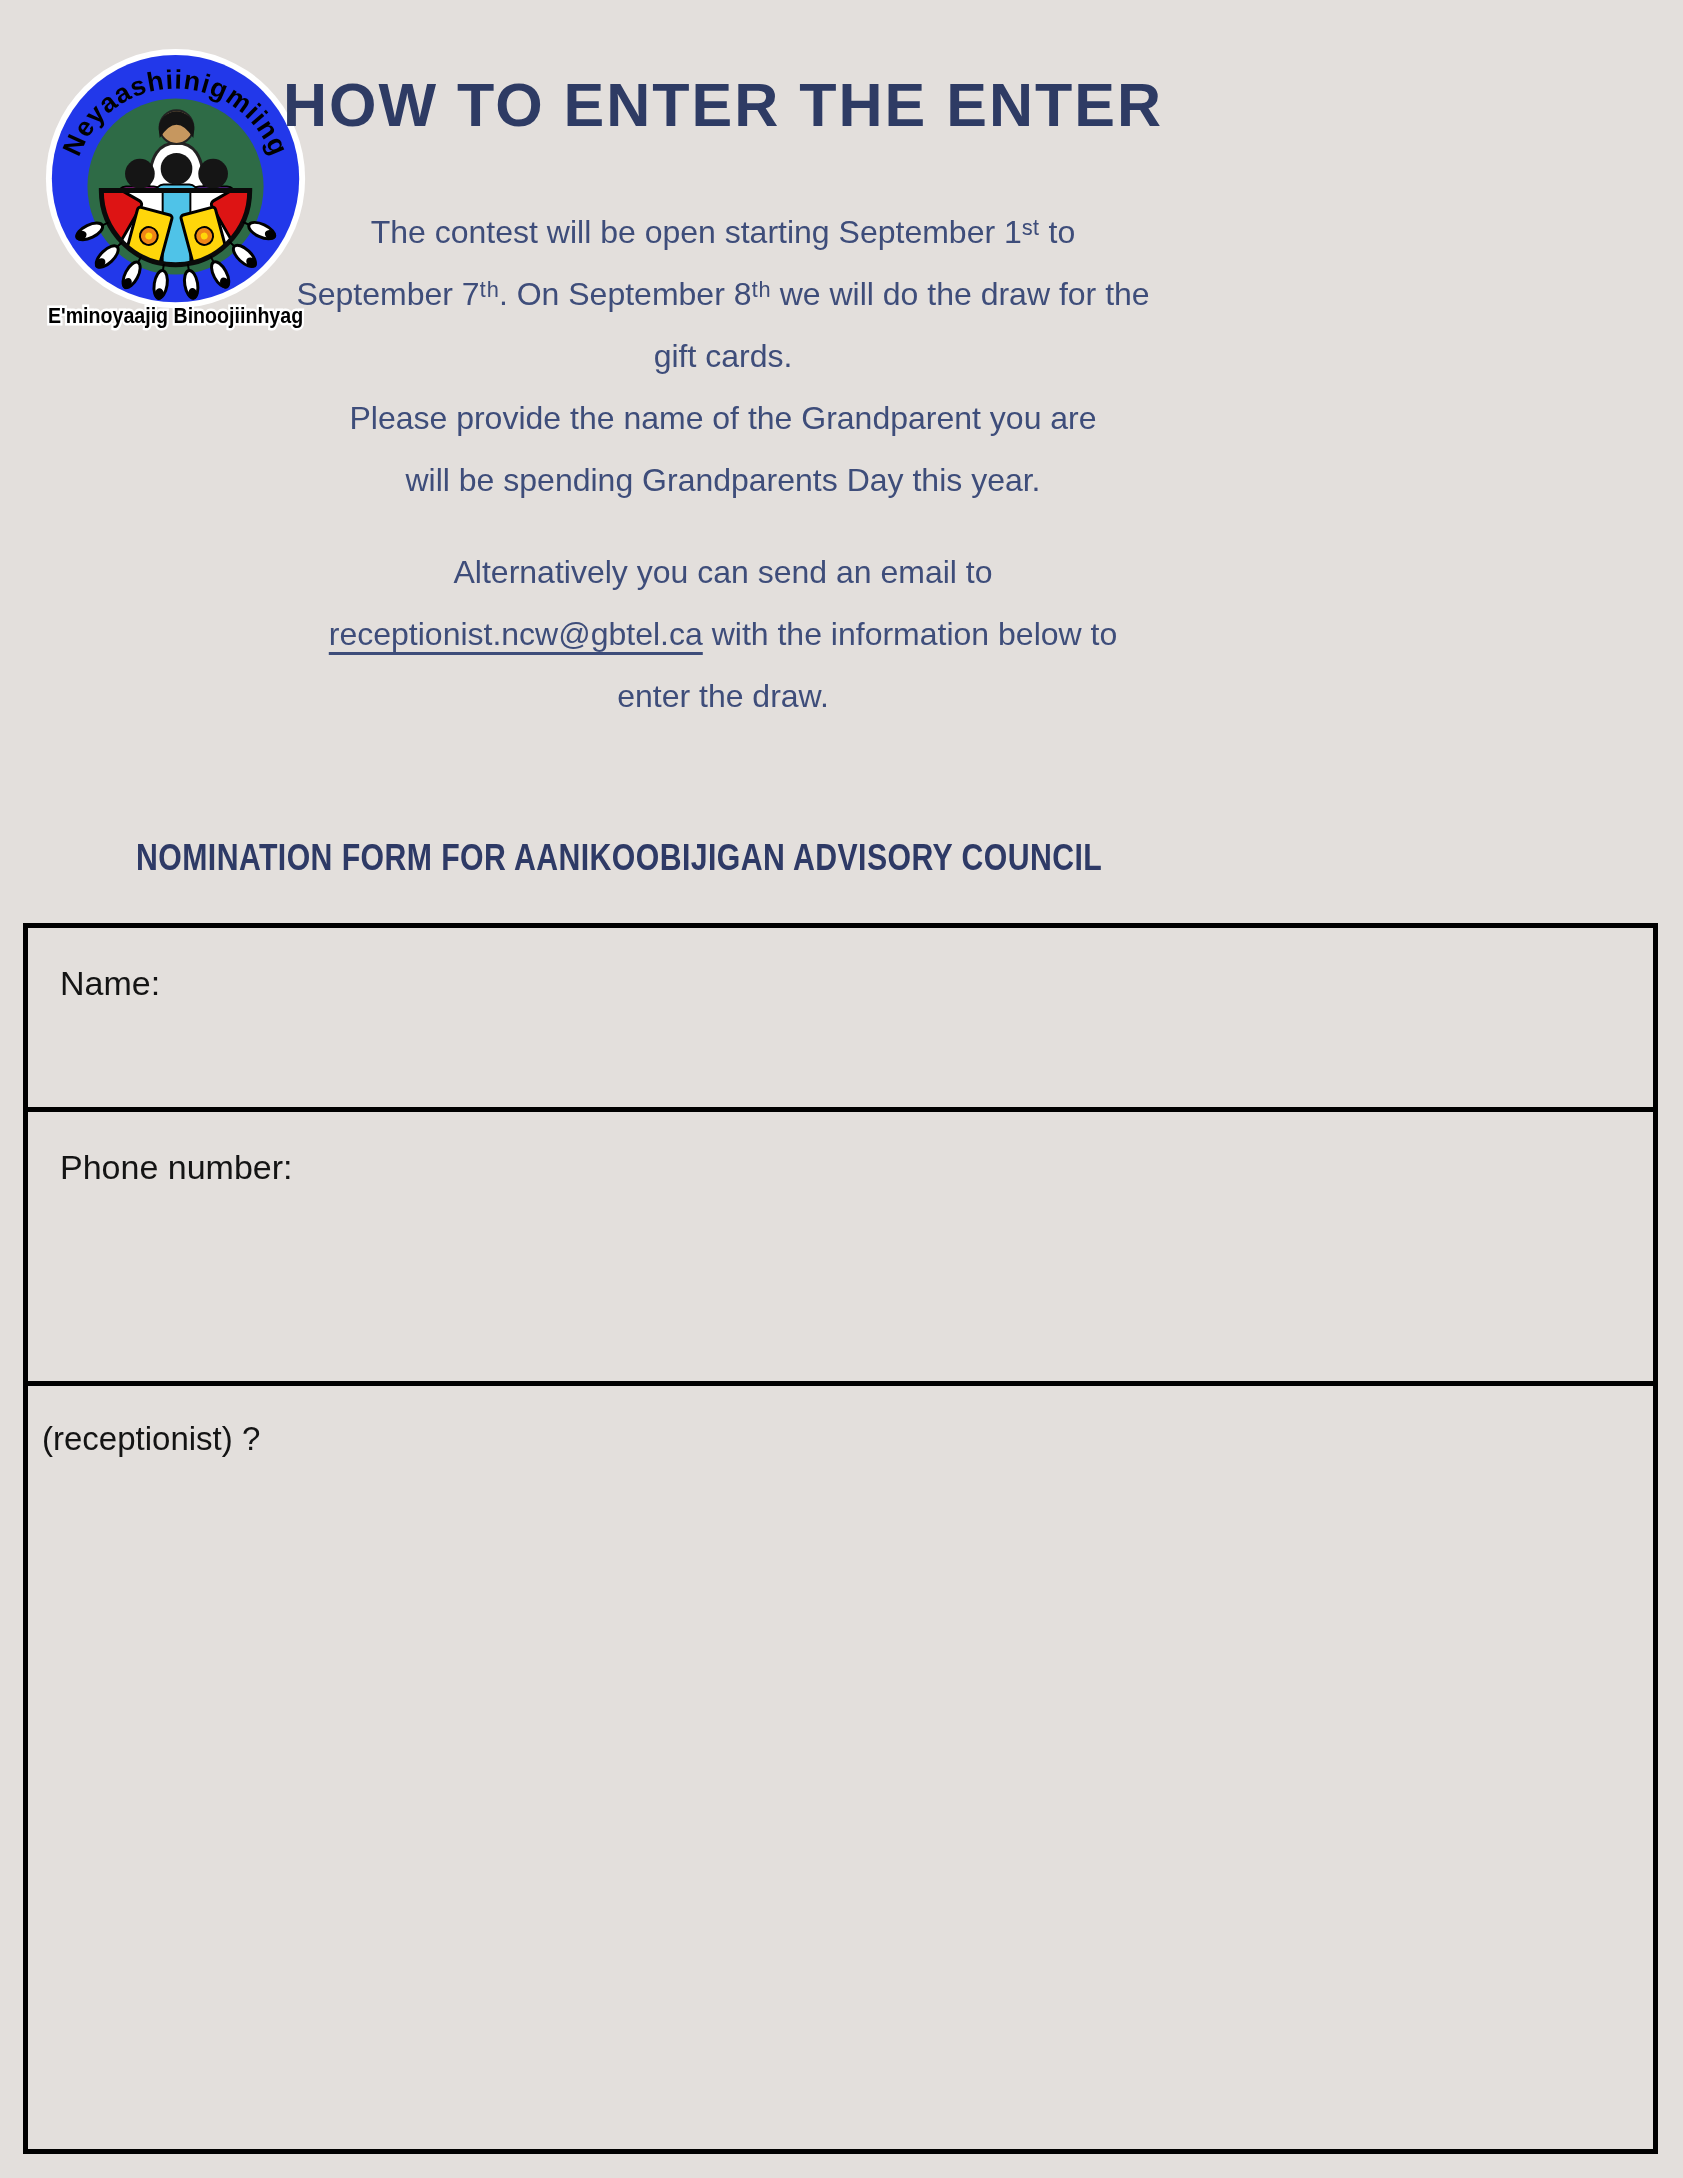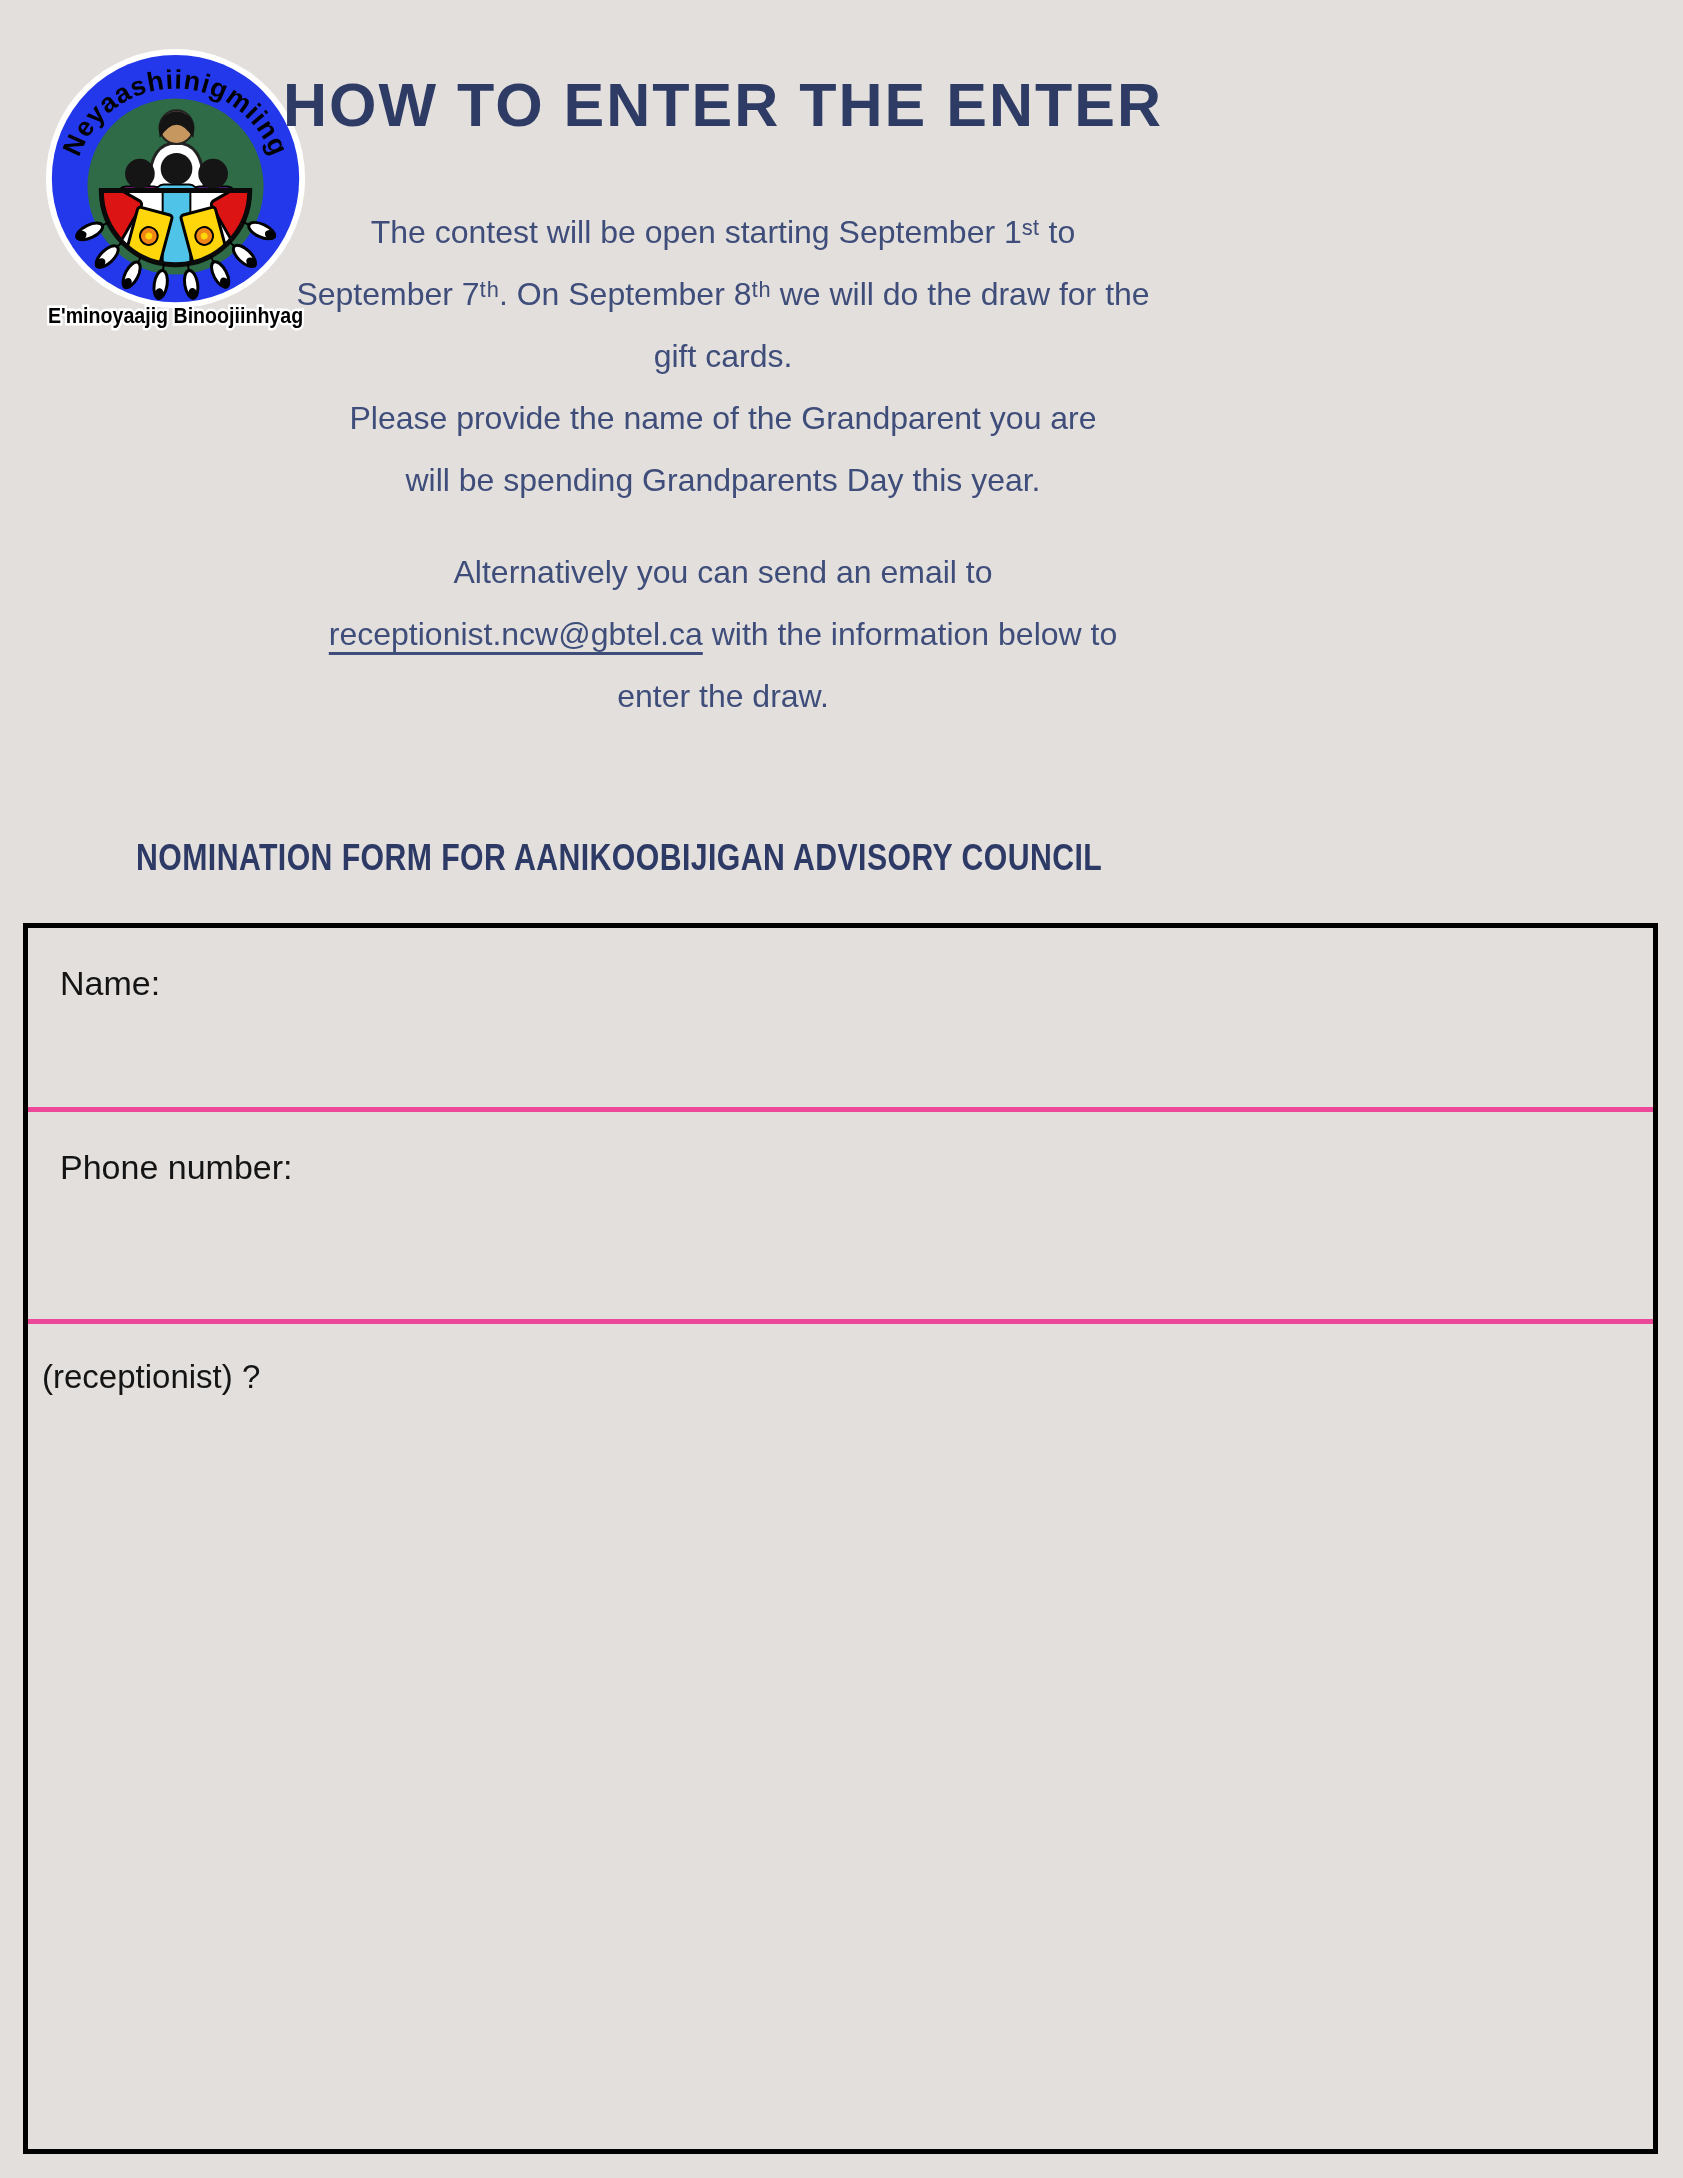--- a/index.html
+++ b/index.html
@@ -56,7 +56,7 @@
   }
   .form-row {
     box-sizing:border-box;
-    border-bottom:5px solid #ec4899;
+    border-bottom:5px solid #000000;
     padding:36px 5px 0 32px;
   }
   .row-name    { height:184px; }

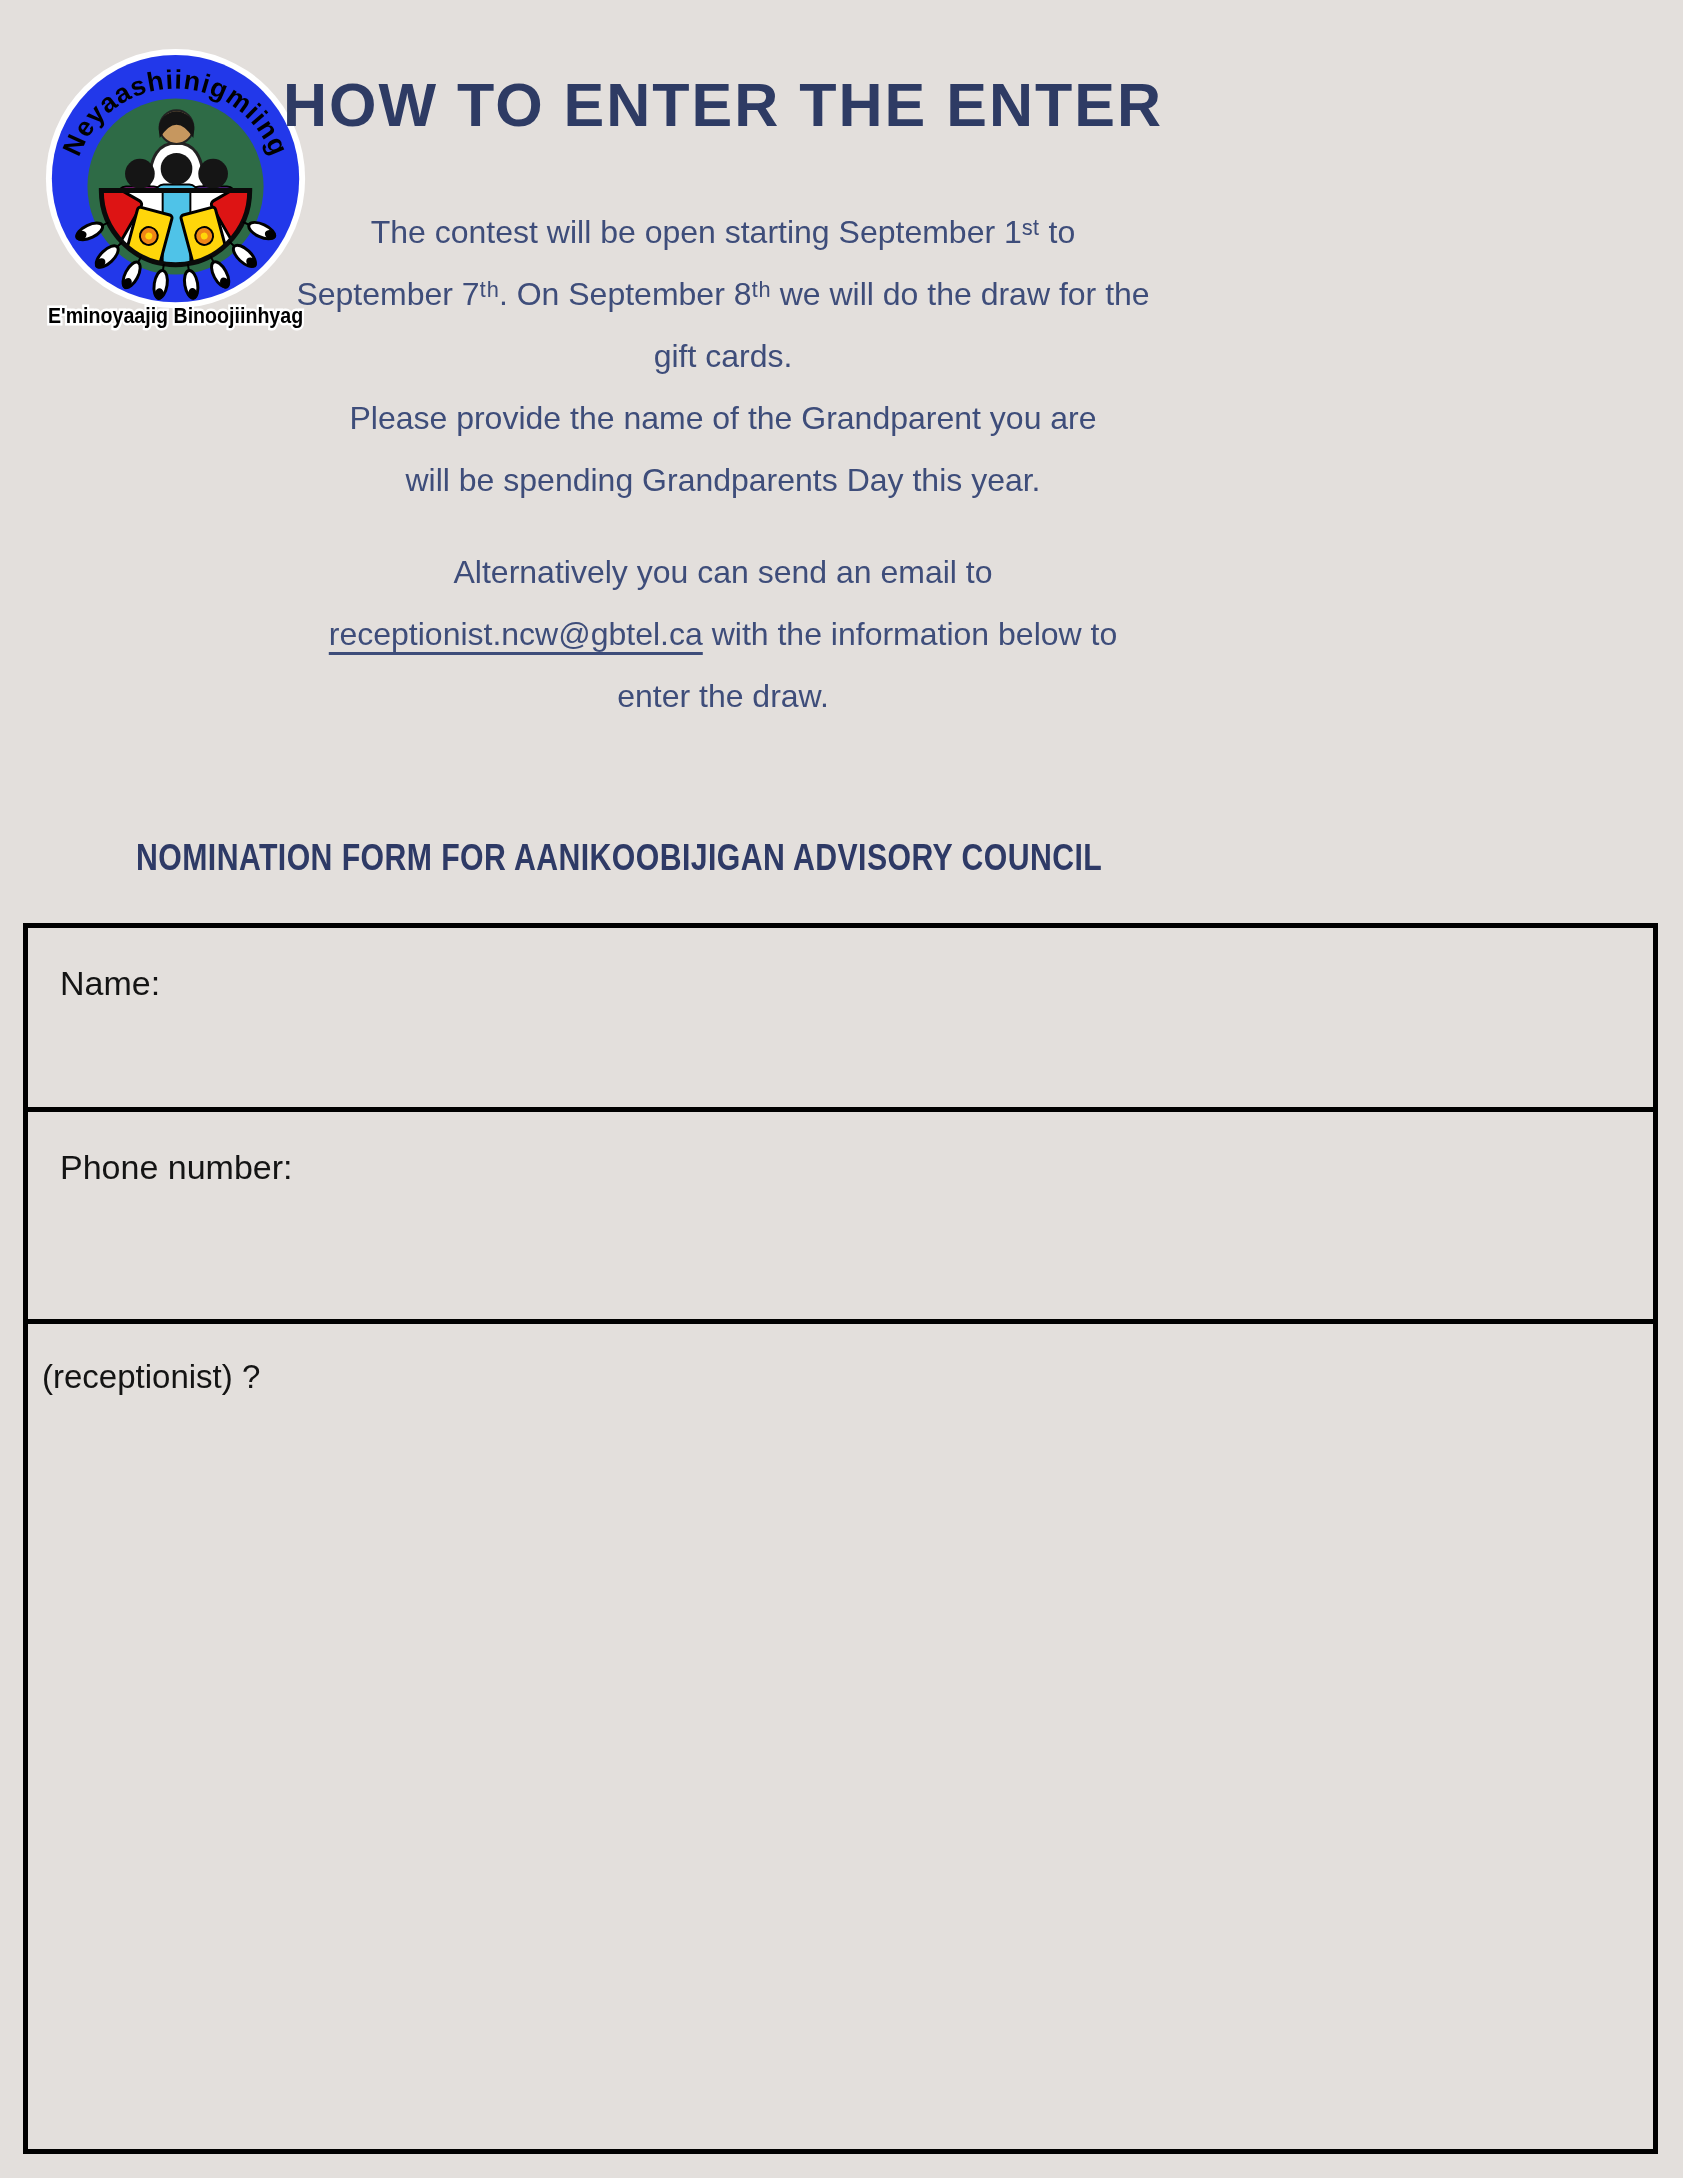--- a/index.html
+++ b/index.html
@@ -60,7 +60,7 @@
     padding:36px 5px 0 32px;
   }
   .row-name    { height:184px; }
-  .row-phone   { height:212px; }
+  .row-phone   { height:274px; }
   .row-address { height:314px; }
   .row-question{ flex:1; border-bottom:none; padding:30px 22px 0 14px; }
   .field-label { font-size:34px; color:#141414; }

